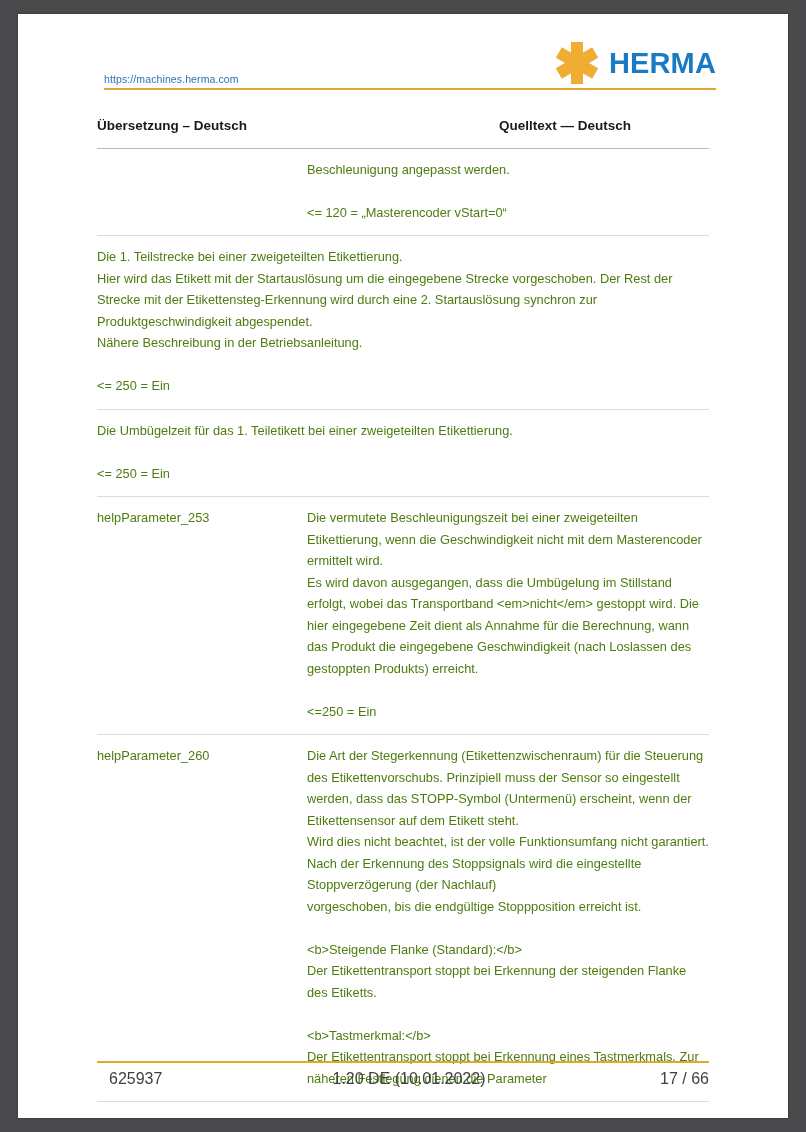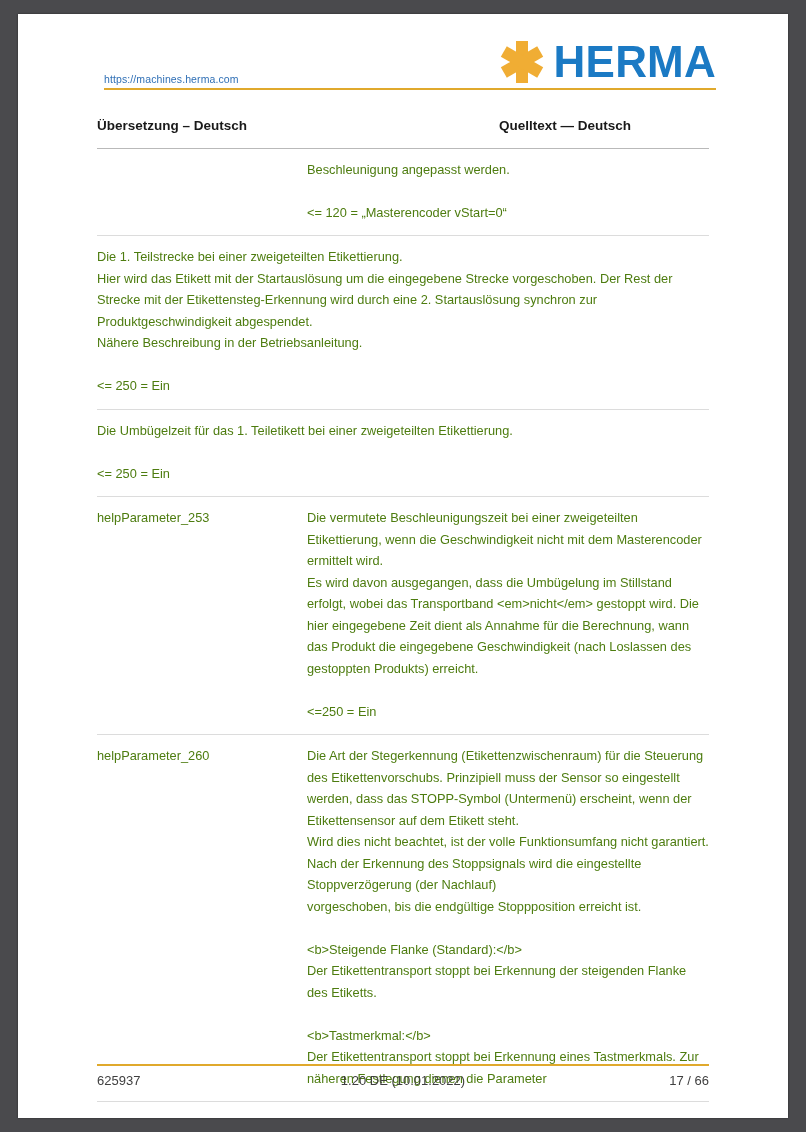--- a/index.html
+++ b/index.html
@@ -85,7 +85,7 @@
   .logo-mark i:nth-child(2) { transform: rotate(60deg); }
   .logo-mark i:nth-child(3) { transform: rotate(-60deg); }
   .logo-text {
-    font-size: 44px;
+    font-size: 29px;
     line-height: 1;
     font-weight: bold;
     color: #1b7ac4;

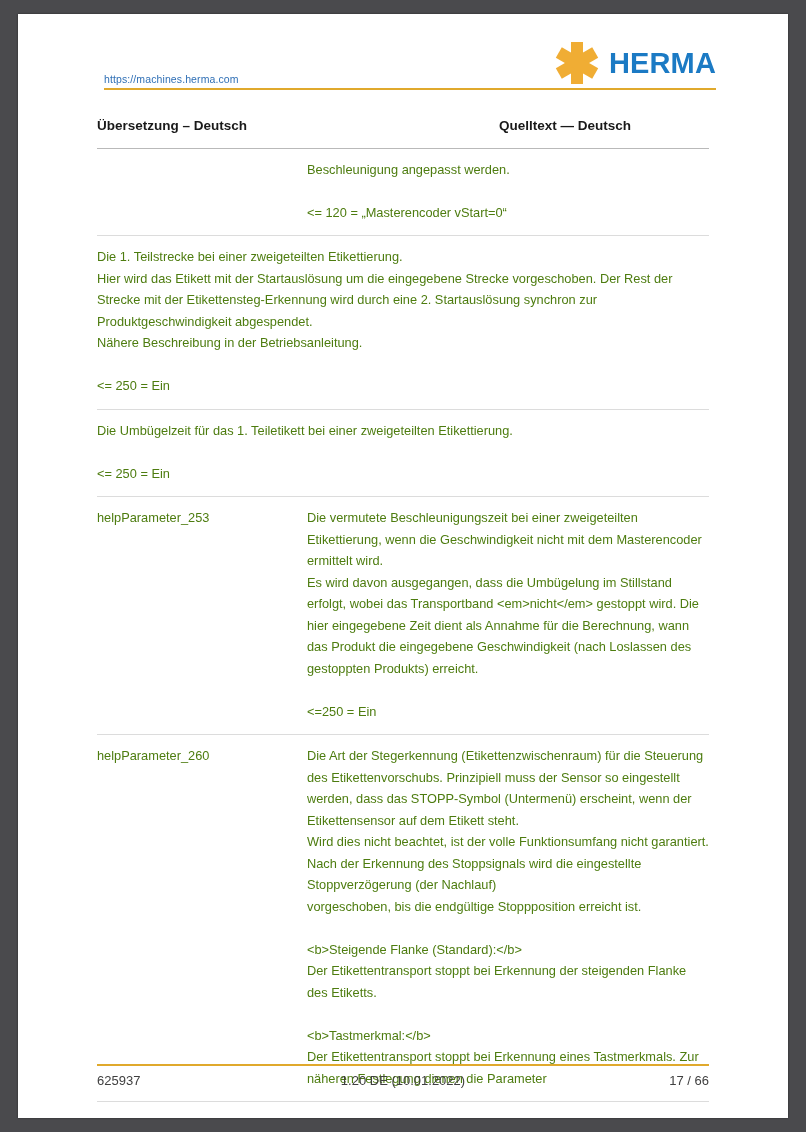--- a/index.html
+++ b/index.html
@@ -145,8 +145,9 @@
   .footer-row {
     display: flex;
     align-items: flex-start;
-    font-size: 13px;
+    font-size: 16px;
     color: #404040;
+    margin-left: 12px;
   }
   .footer-left  { width: 33%; text-align: left; }
   .footer-mid   { width: 34%; text-align: center; }

